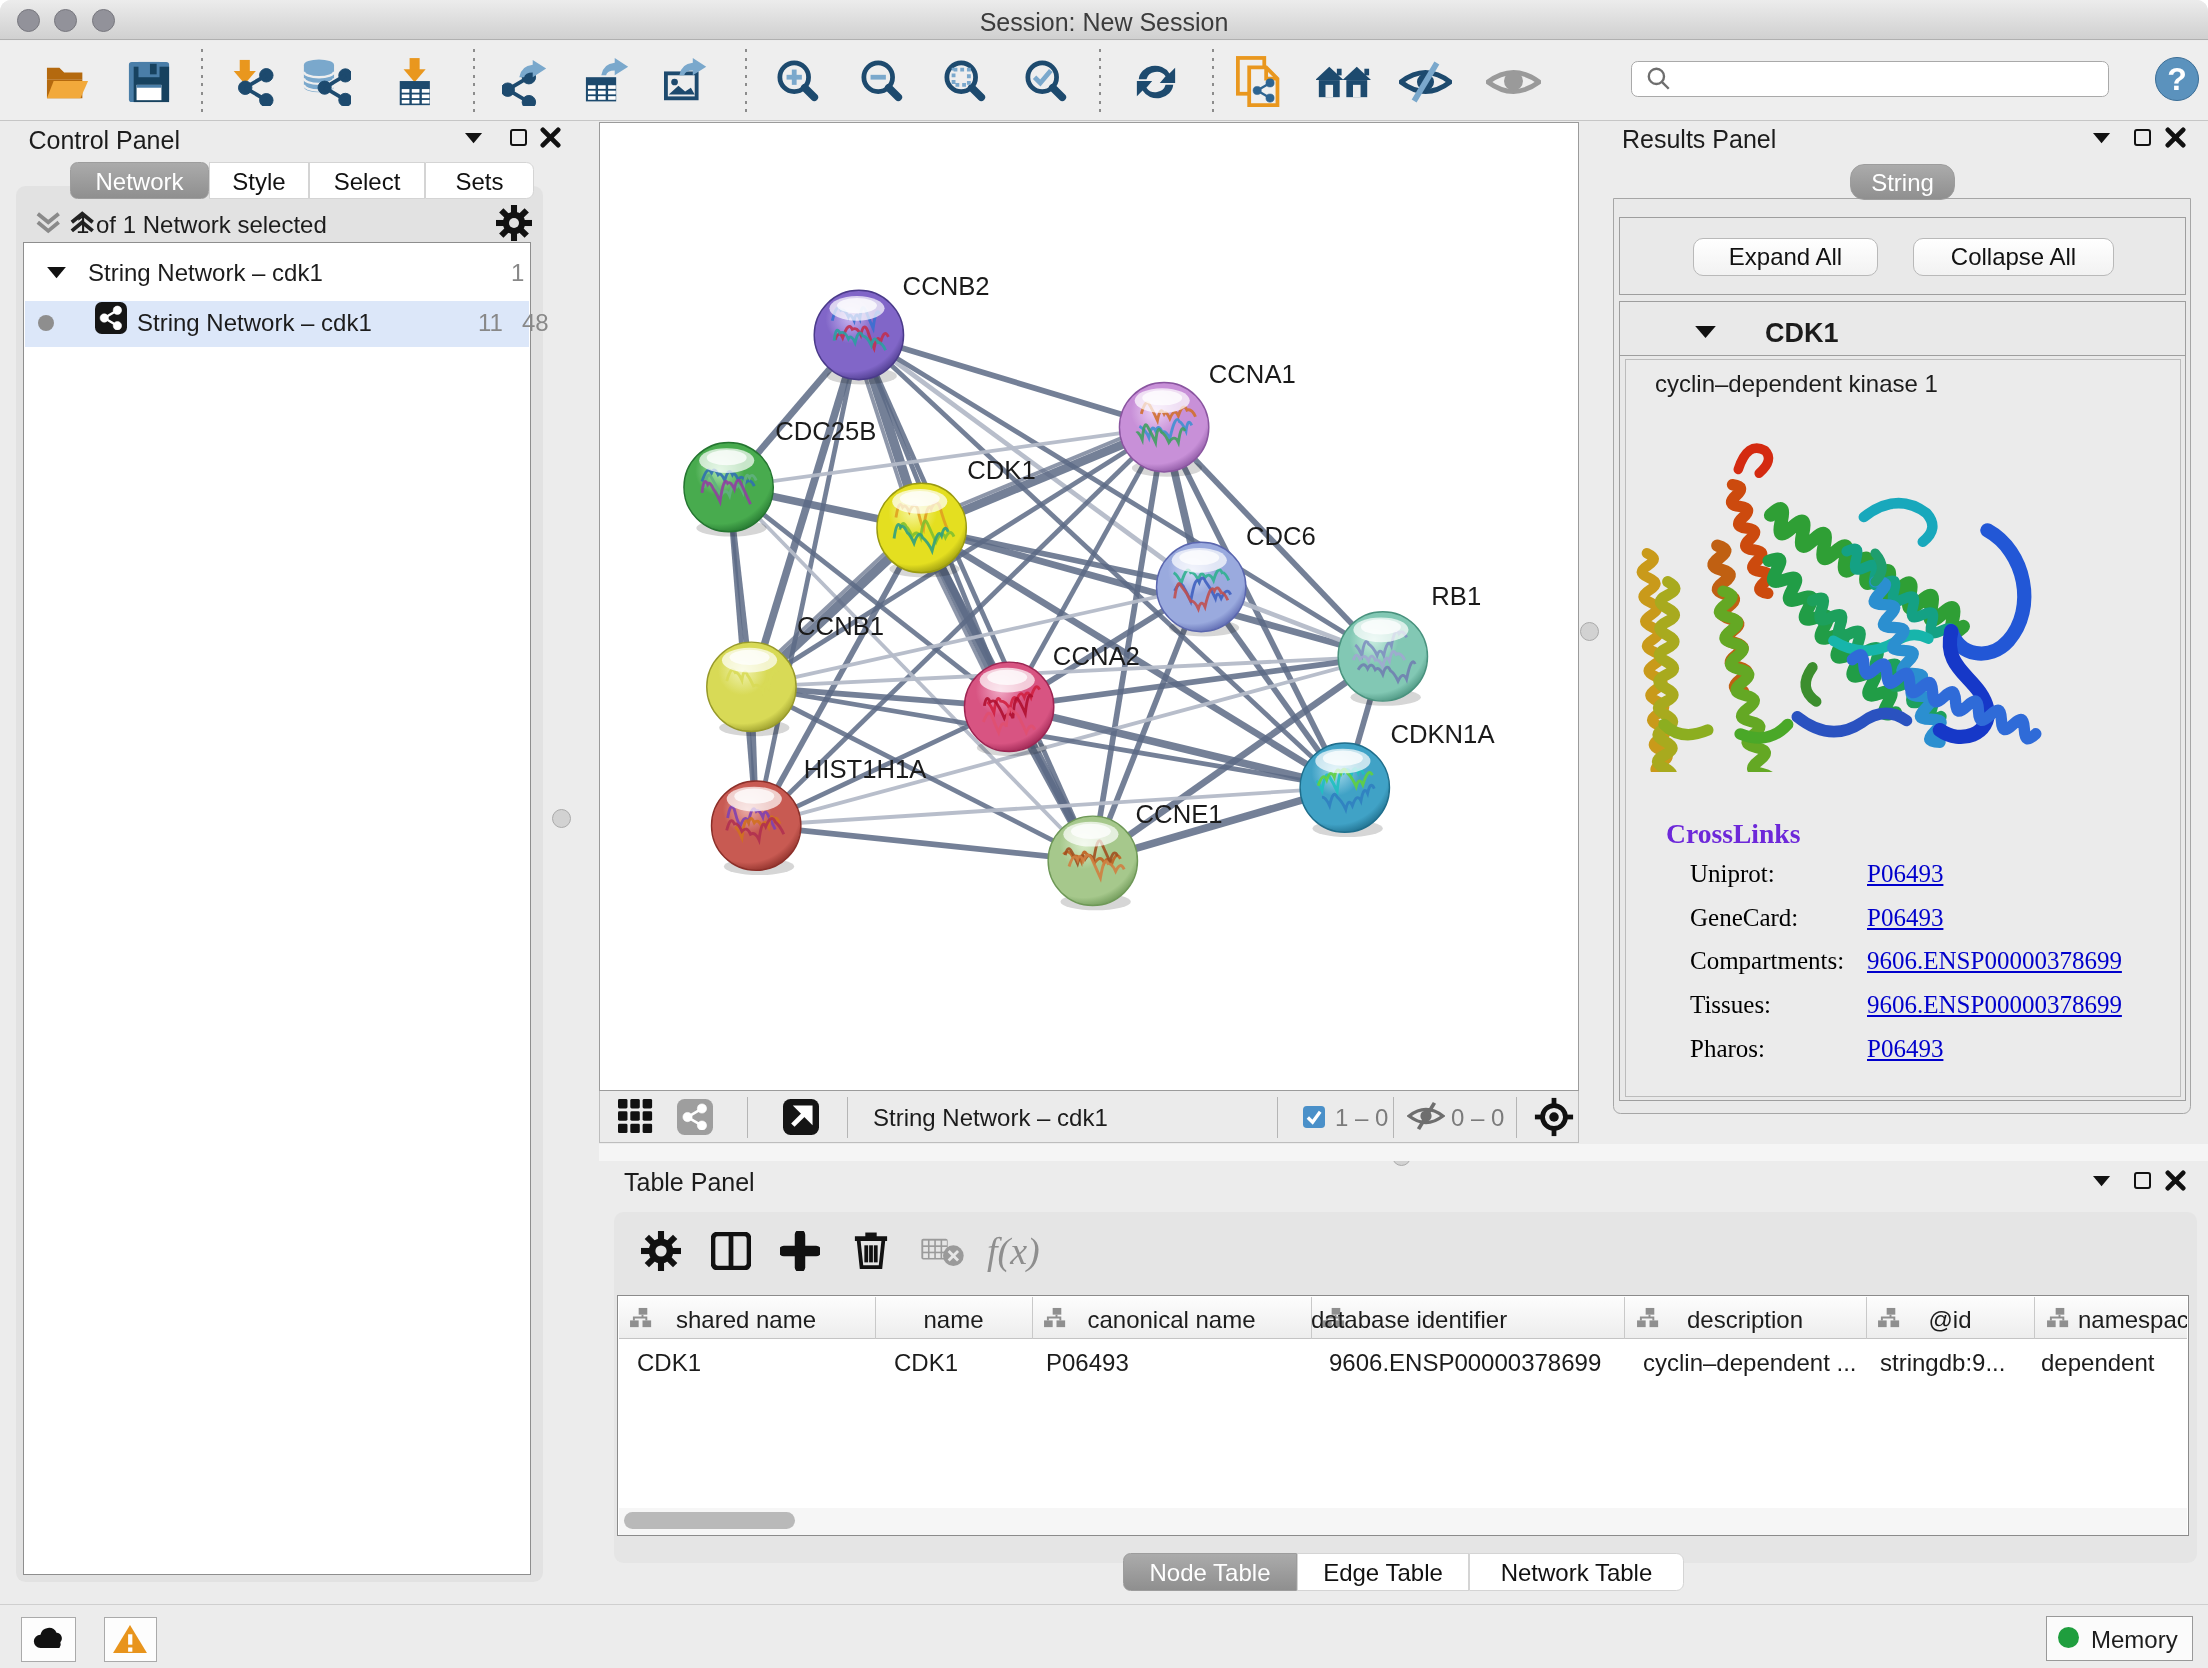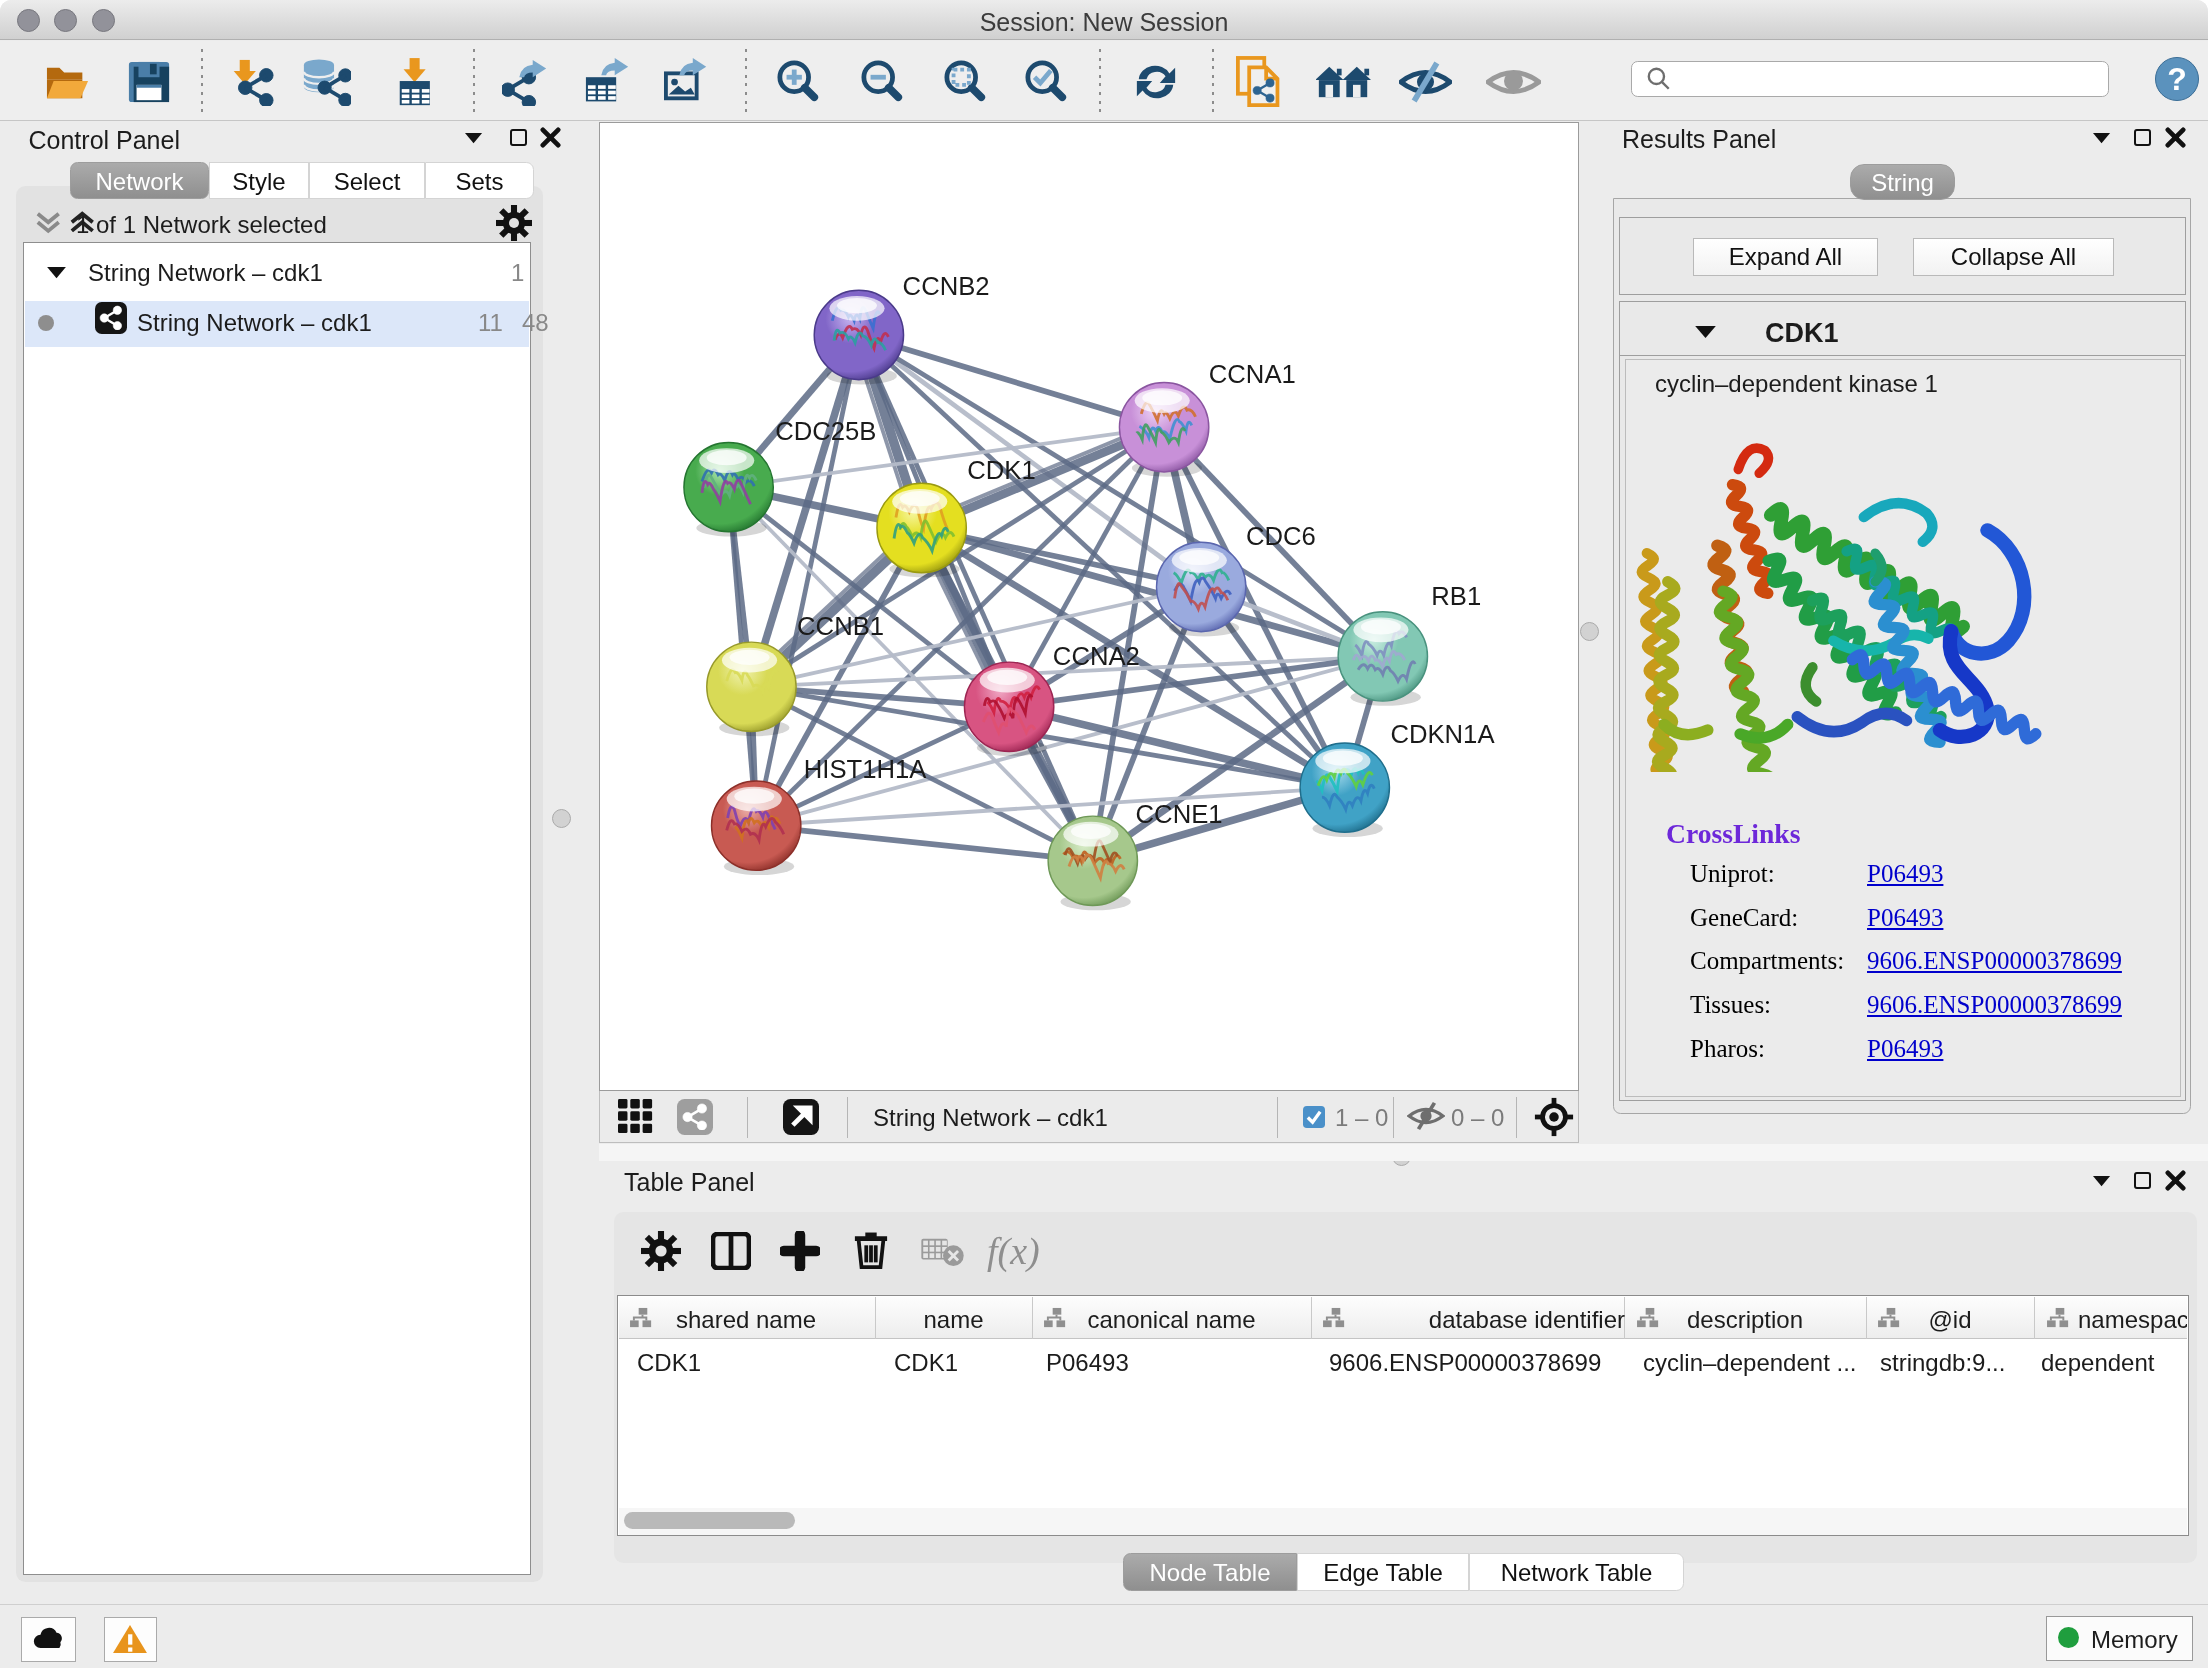--- a/index.html
+++ b/index.html
@@ -12,7 +12,7 @@
 .whitetab{position:absolute;background:#fff;border:1px solid #d4d4d4;color:#111;
  text-align:center;font-size:24px}
 .btn{position:absolute;background:linear-gradient(#ffffff,#f2f2f2);border:1px solid #b9b9b9;
- border-radius:0;text-align:center;font-size:24px;color:#111}
+ border-radius:10px;text-align:center;font-size:24px;color:#111}
 </style></head><body>
 <div id="win">
     <div class="abs" style="left:0;top:0;width:2208px;height:40px;background:linear-gradient(#ececec,#d0d0d0);border-bottom:1px solid #b0b0b0;border-radius:9.5px 9.5px 0 0"></div>

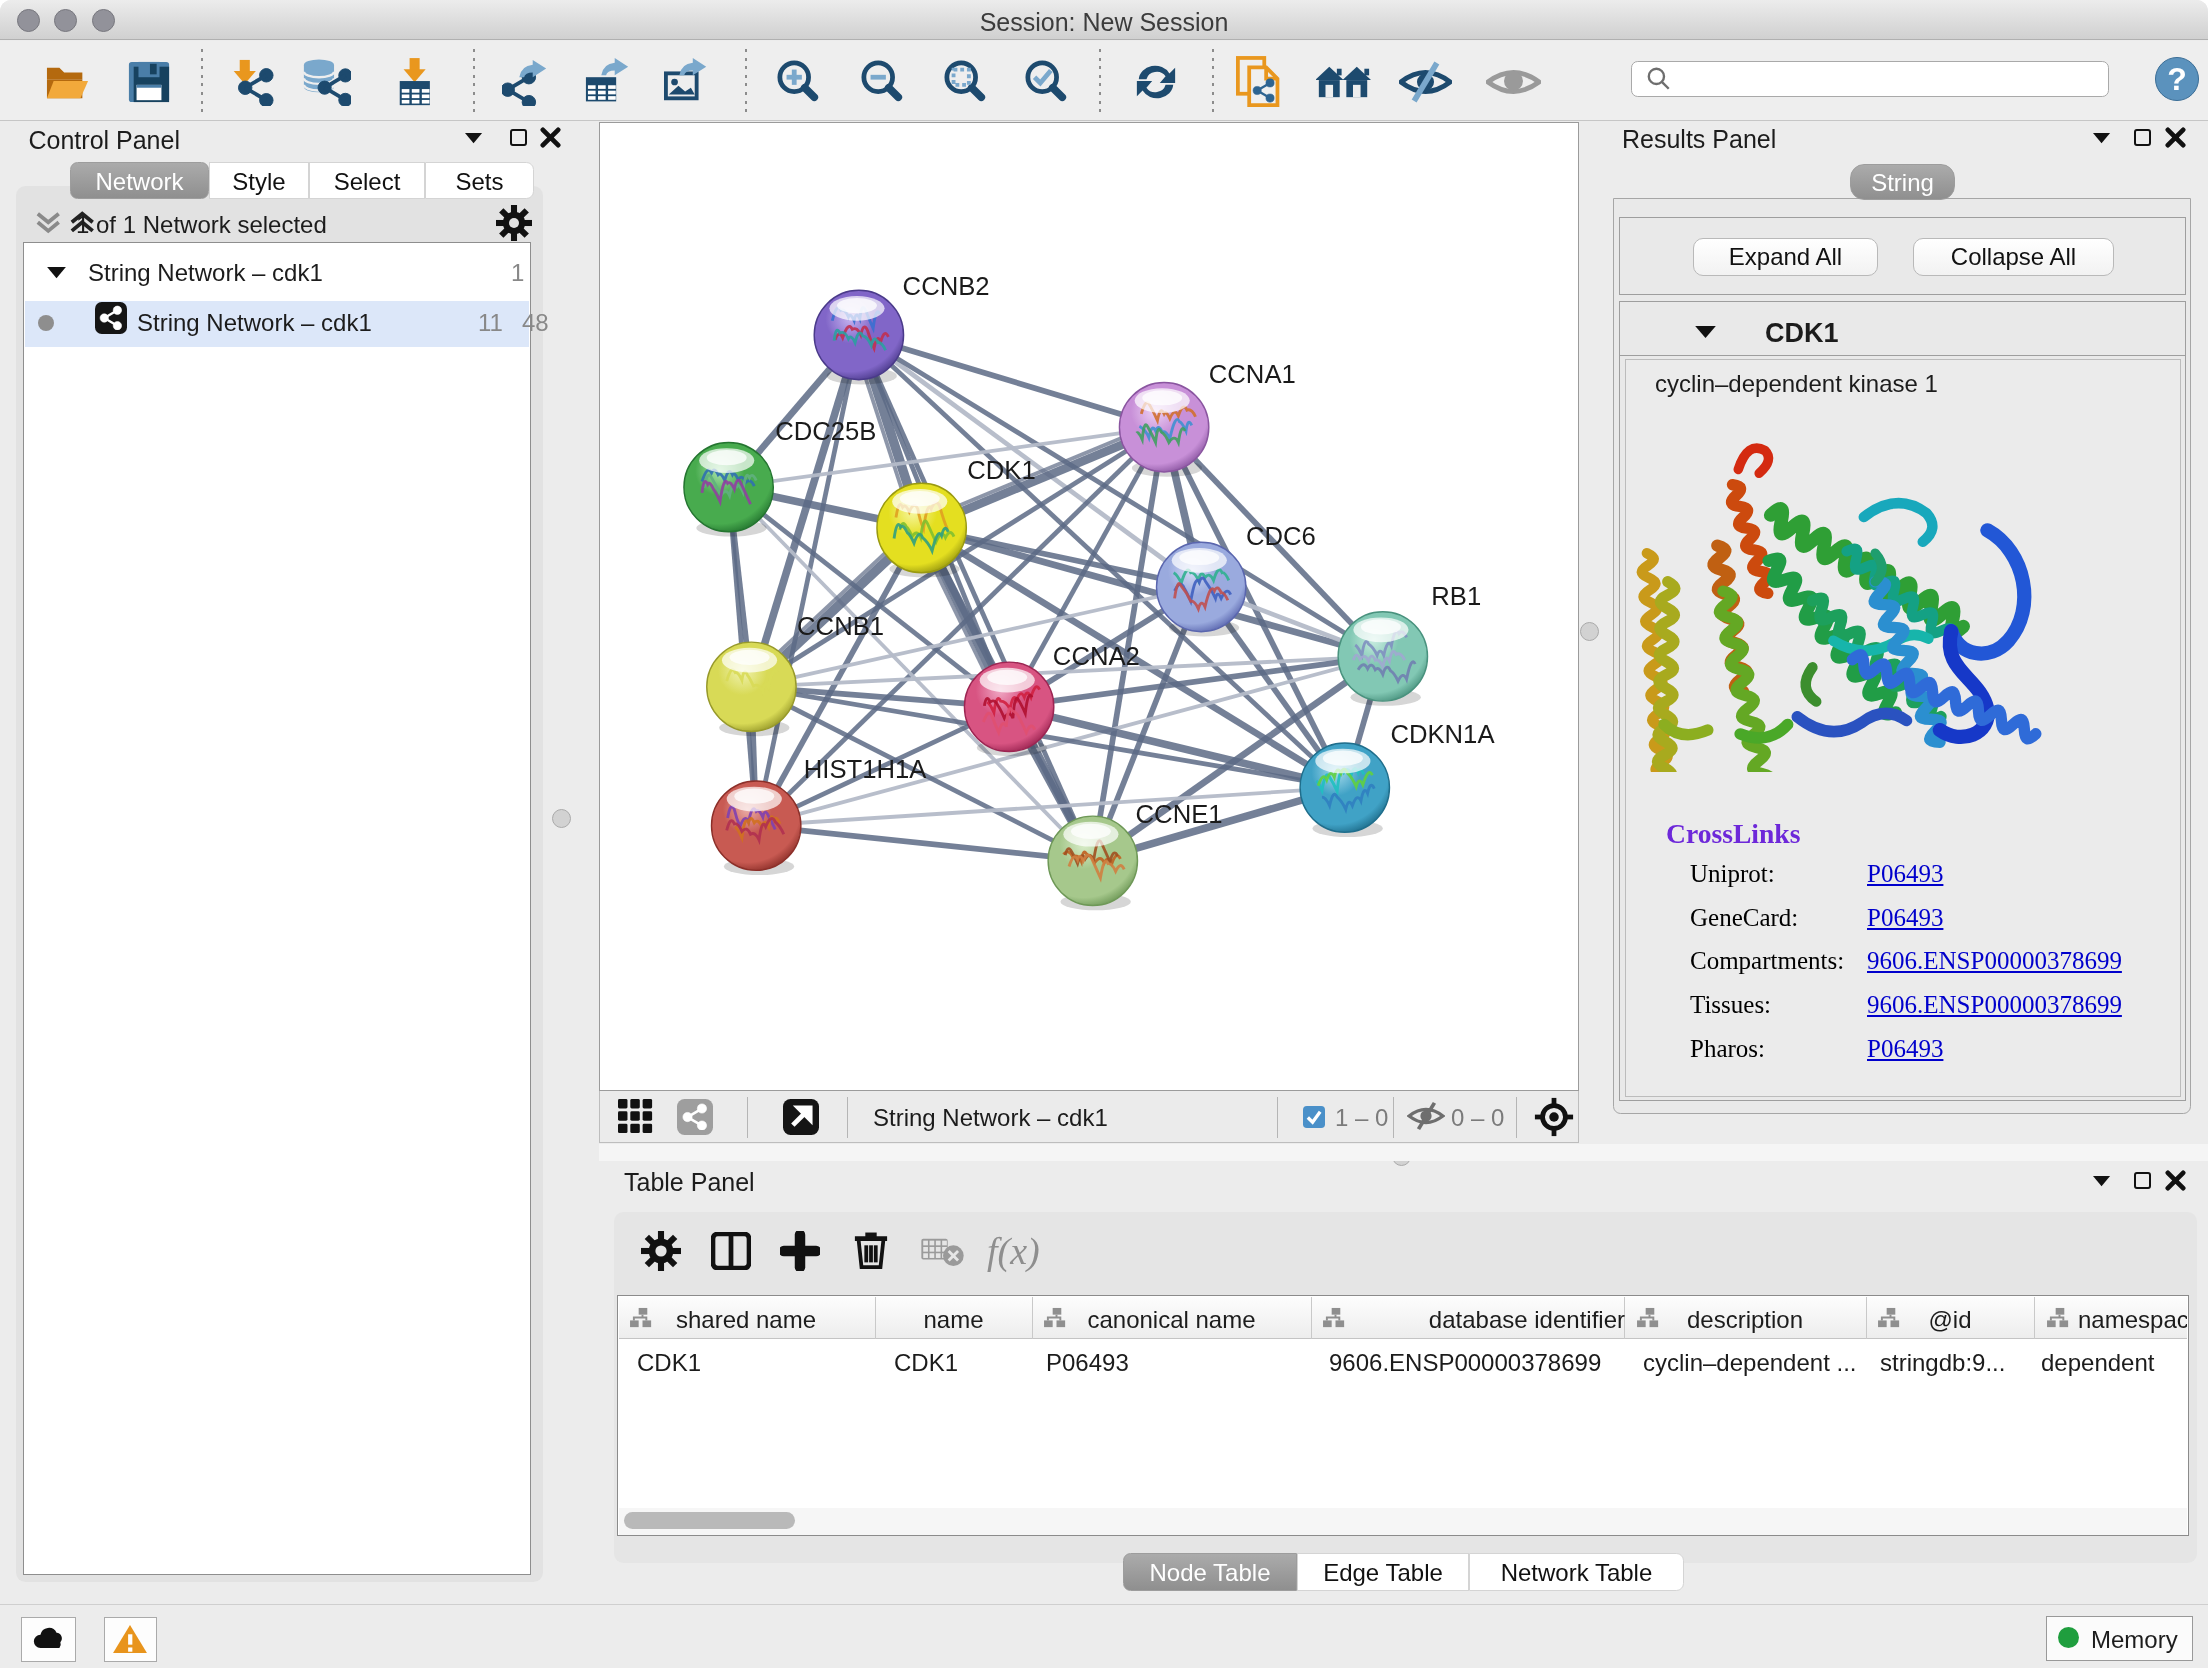--- a/index.html
+++ b/index.html
@@ -693,7 +693,7 @@
         <path d="M13 8 L13 11 L4 11 L4 14 M13 11 L17 11 L17 14" fill="none" stroke="#8f8f8f" stroke-width="2"></path>
       </g>
     </svg>
-    <div class="txt" style="left:1311px;top:1306px;width:314px;text-align:right;overflow:hidden">database identifier</div>
+    <div class="txt" style="left:1311px;top:1306px;width:314px;text-align:left;overflow:hidden">database identifier</div>
     <svg style="position:absolute;left:1637px;top:1307px" width="25" height="23" viewBox="0 0 26 24">
       <g fill="#8f8f8f">
         <rect x="9" y="1" width="9" height="7"></rect>

